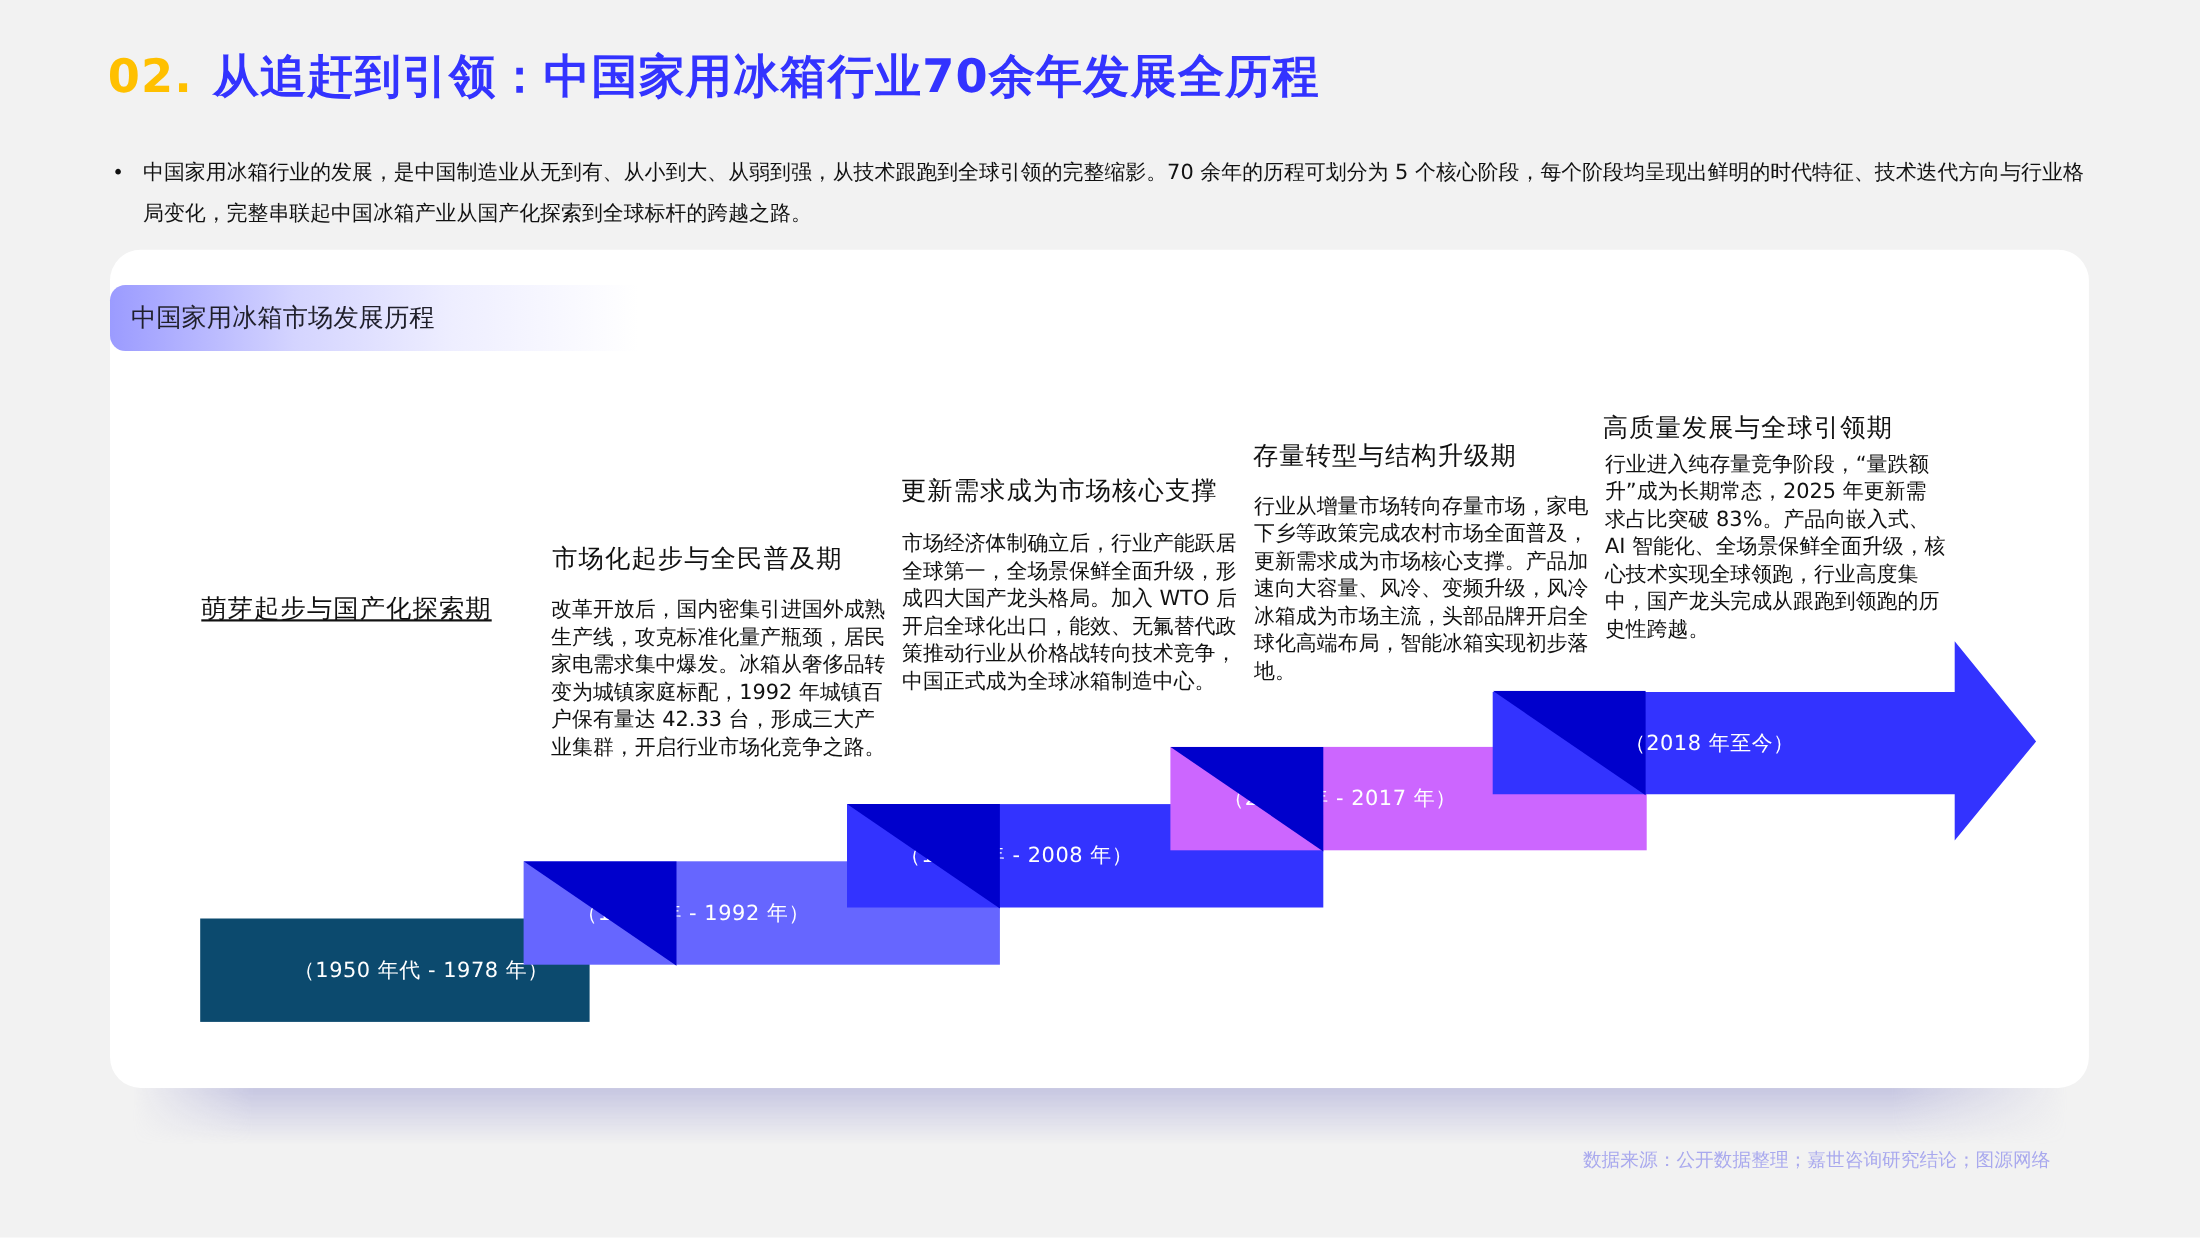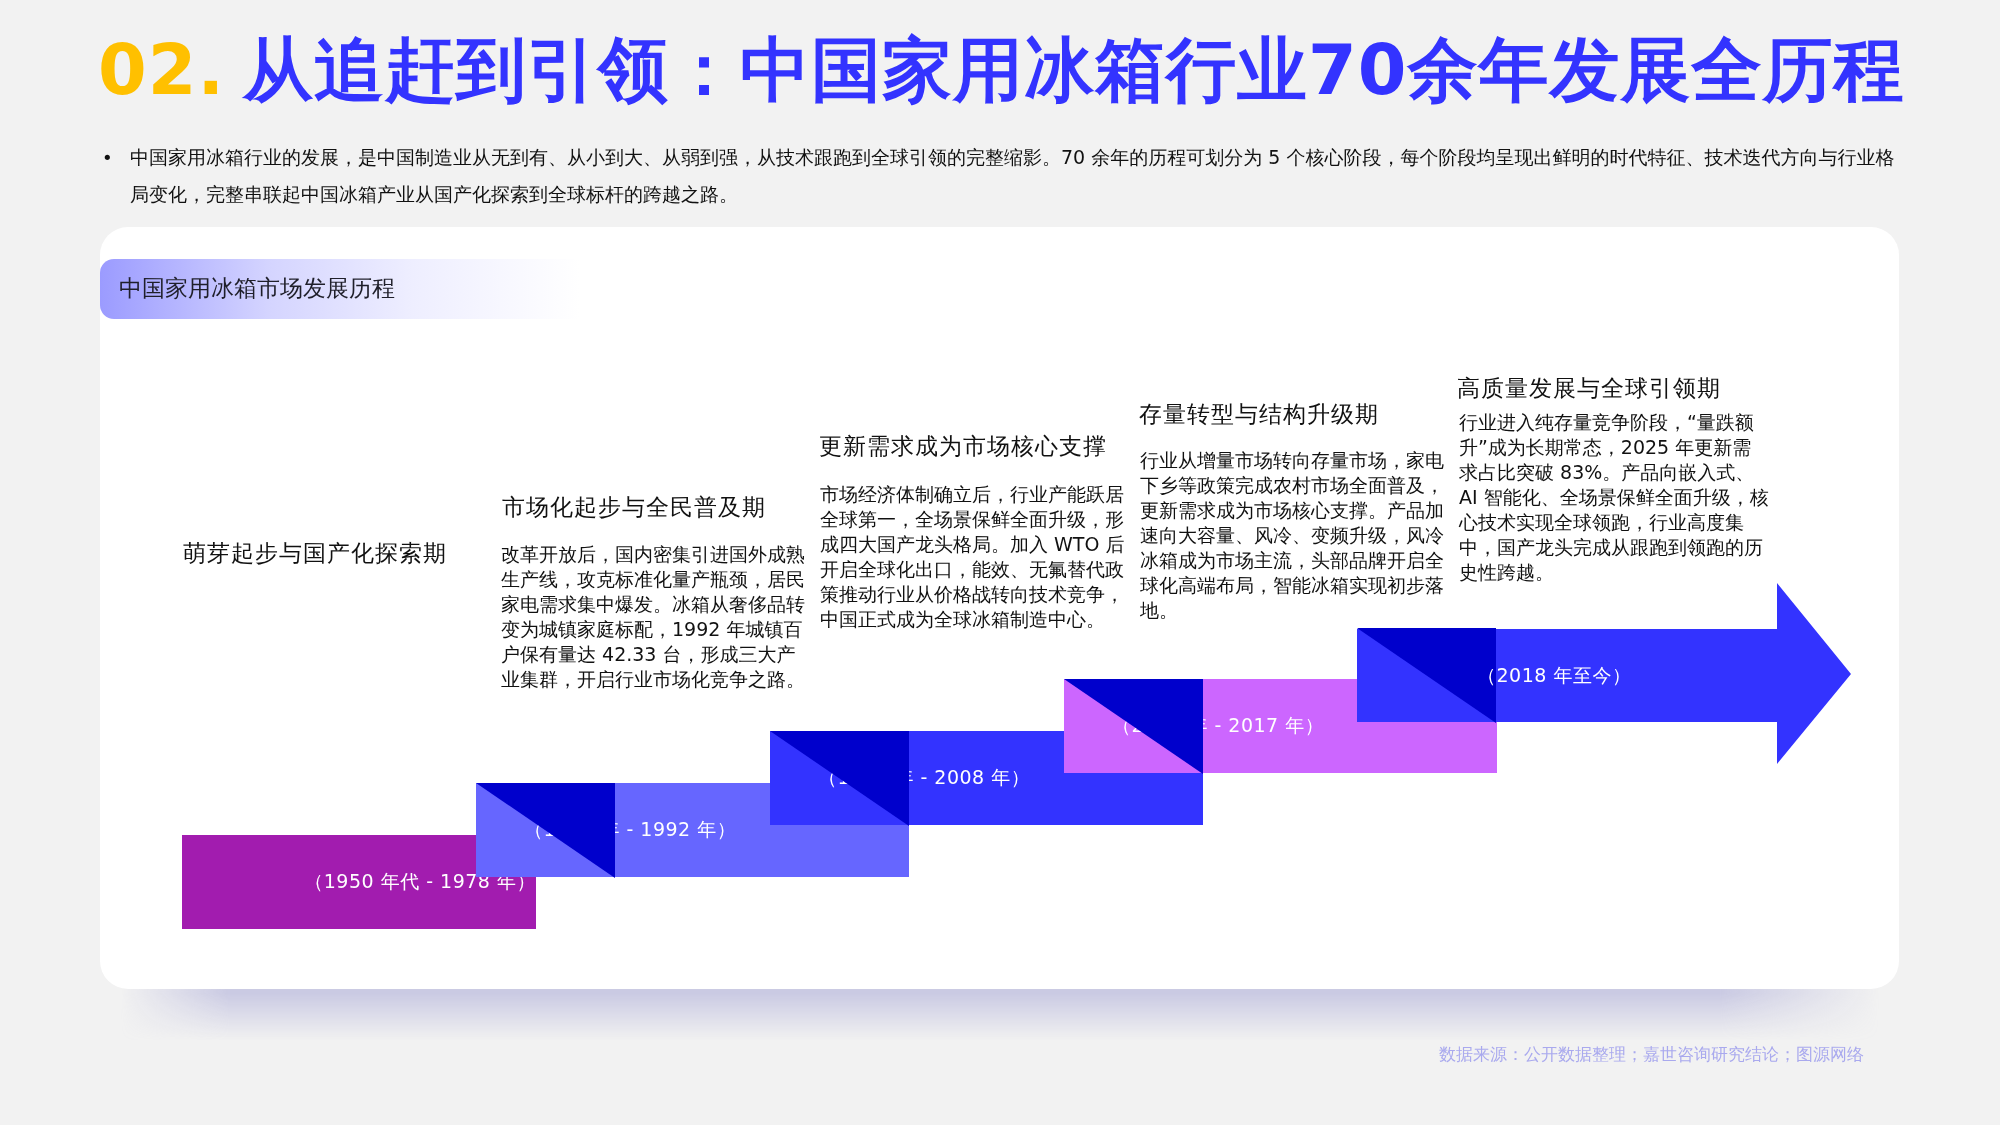--- a/index.html
+++ b/index.html
@@ -15,7 +15,7 @@
     position: absolute;
     left: 98px;
     top: 36px;
-    font-size: 70px;
+    font-size: 42px;
     font-weight: 700;
     letter-spacing: 1px;
     white-space: nowrap;

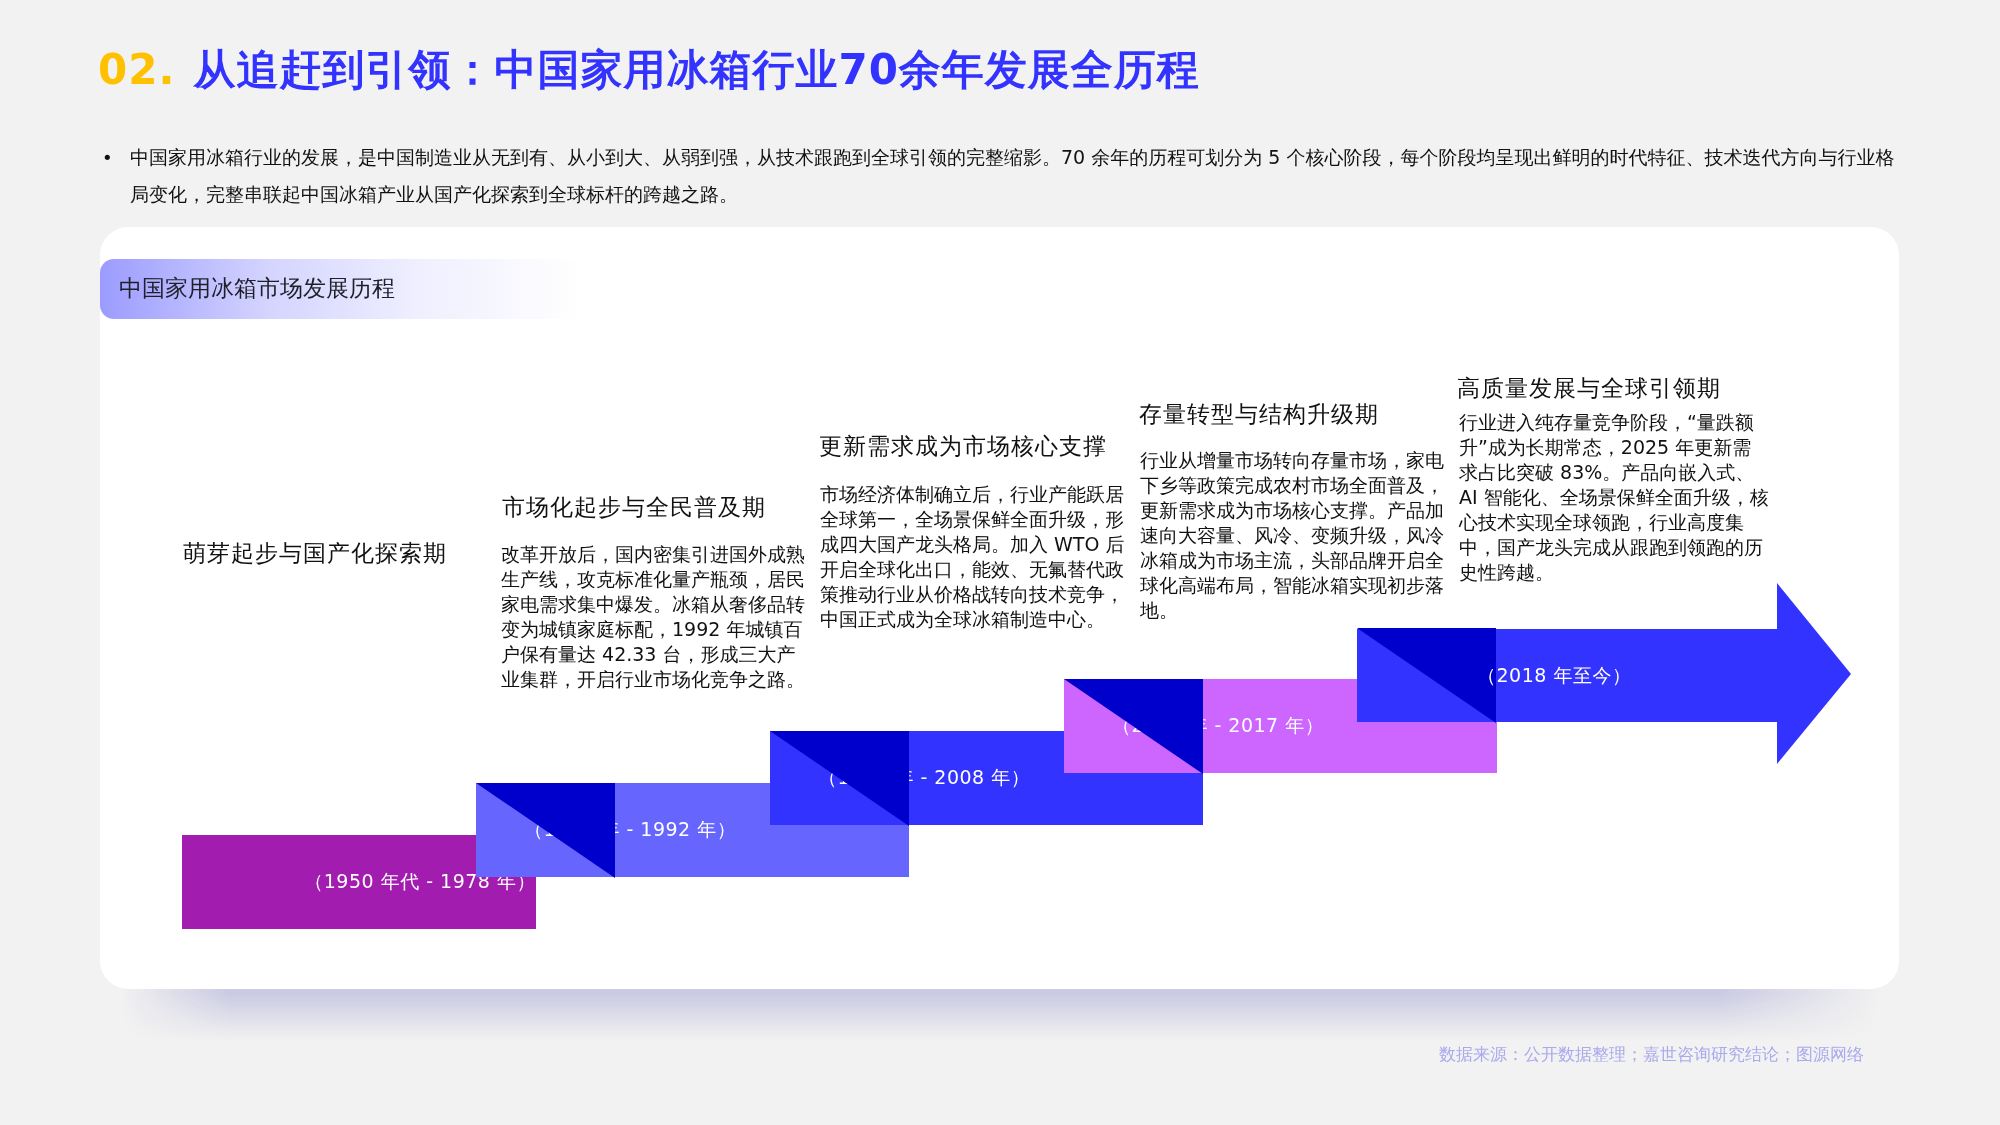--- a/index.html
+++ b/index.html
@@ -148,7 +148,7 @@
     <div class="card-header-title">中国家用冰箱市场发展历程</div>
   </div>
 
-  <div class="stage-title" style="left:83px; top:311px;">萌芽起步与国产化探索期</div>
+  <div class="stage-title" style="left:83px; top:311px;text-decoration:underline;">萌芽起步与国产化探索期</div>
 
   <div class="stage-title" style="left:402px; top:265px;">市场化起步与全民普及期</div>
   <div class="stage-desc" style="left:401px; top:315px; width:310px;">改革开放后，国内密集引进国外成熟生产线，攻克标准化量产瓶颈，居民家电需求集中爆发。冰箱从奢侈品转变为城镇家庭标配，1992 年城镇百户保有量达 42.33 台，形成三大产业集群，开启行业市场化竞争之路。</div>

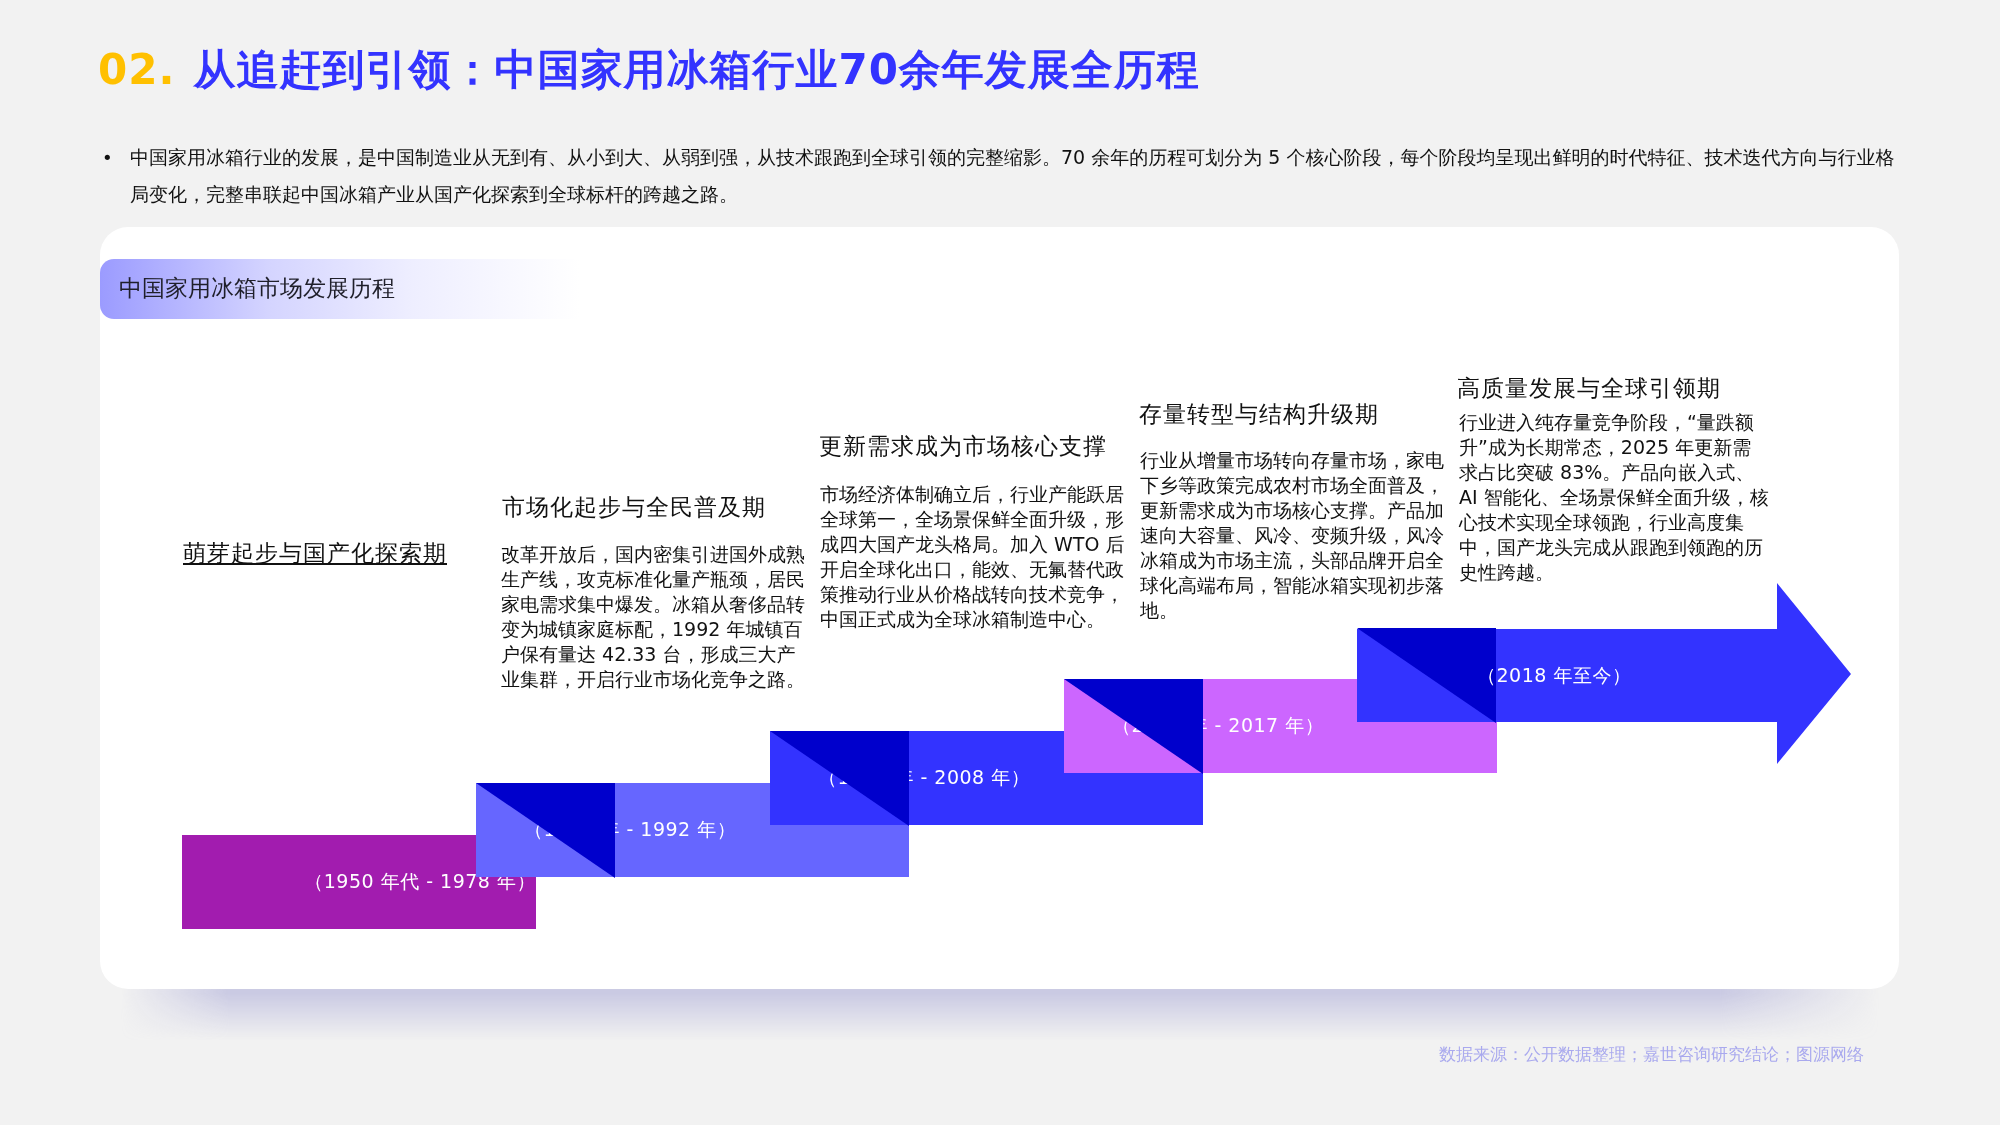--- a/index.html
+++ b/index.html
@@ -175,7 +175,7 @@
     <polygon points="0,0 139,0 139,95" fill="#0000cc"></polygon>
   </svg>
 
-  <div class="bar" style="left:82px; top:608px; width:354px; background:#a21caf; z-index:1; justify-content:flex-end; padding-left:48px;">
+  <div class="bar" style="left:82px; top:608px; width:354px; background:#0c4a6e; z-index:1; justify-content:center; padding-left:48px;">
     <span class="bar-label">（1950 年代 - 1978 年）</span>
   </div>
 

